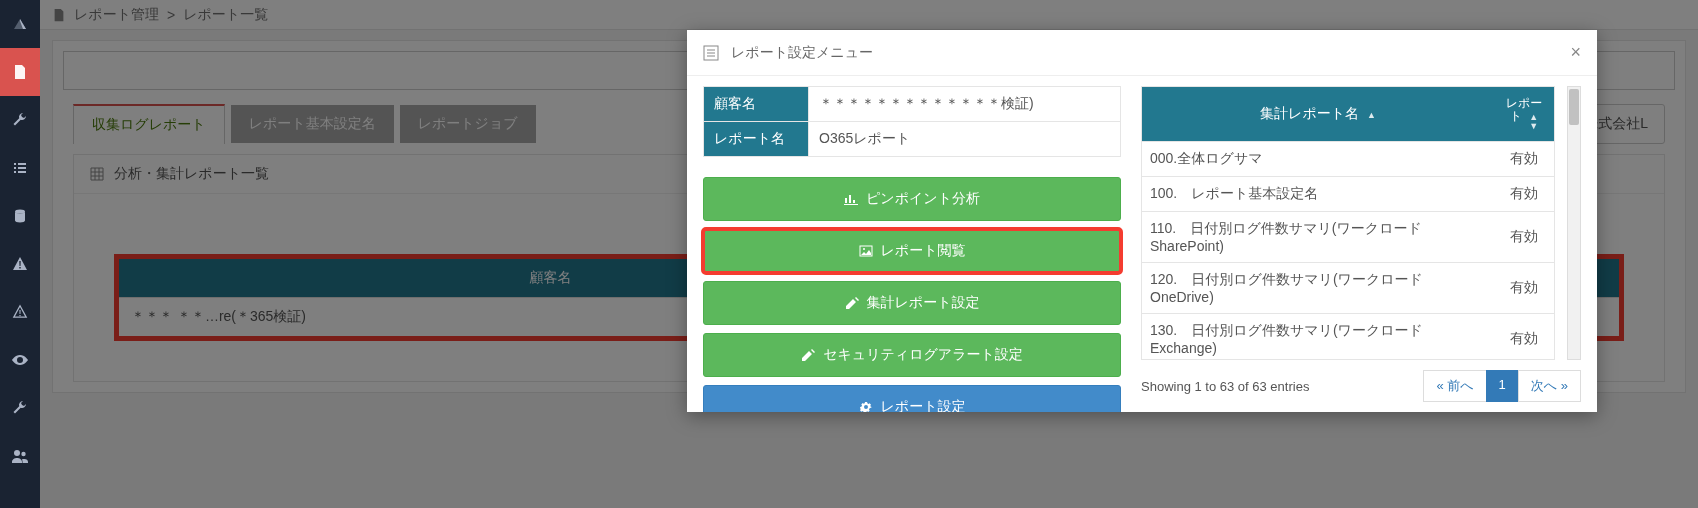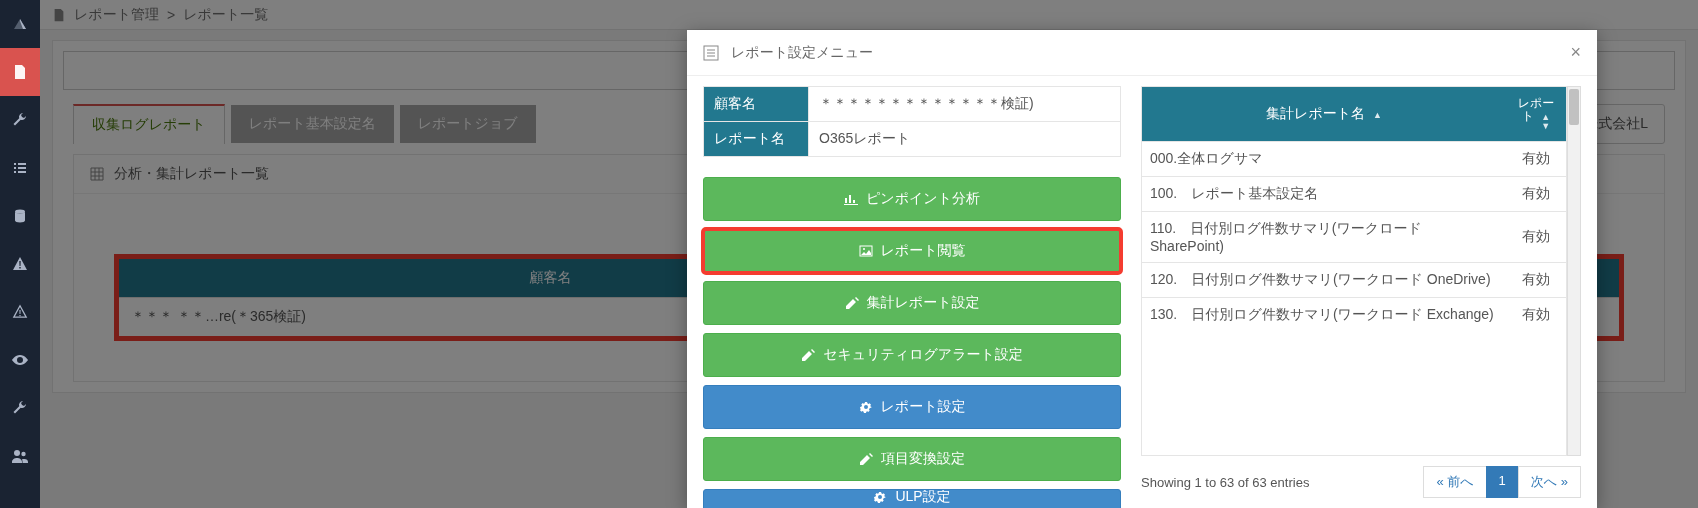--- a/index.html
+++ b/index.html
@@ -146,7 +146,7 @@
     left: 647px;
     top: 30px;
     width: 910px;
-    height: 478px;
+    height: 382px;
     background: #fff;
     box-shadow: 0 4px 18px rgba(0,0,0,.35);
     display: flex;

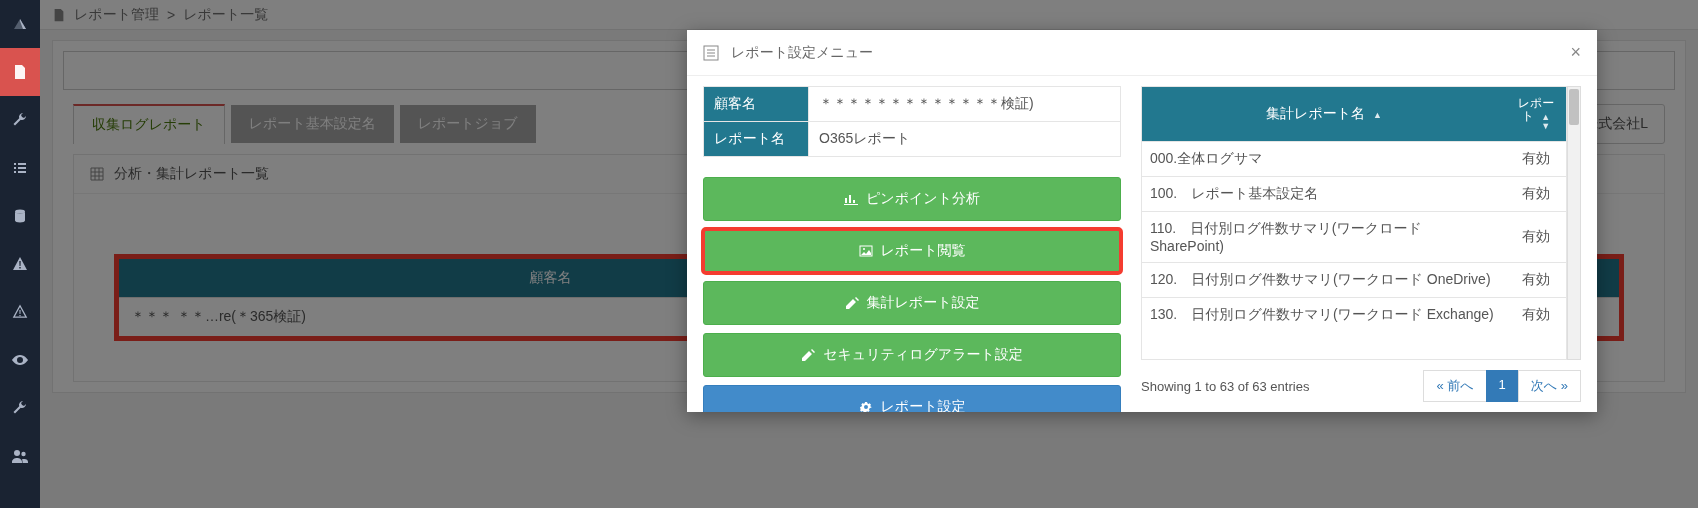--- a/index.html
+++ b/index.html
@@ -227,7 +227,7 @@
   .report-table-wrap {
     flex: 1;
     display: flex;
-    gap: 0;
+    gap: 12px;
     min-height: 0;
   }
   .report-table-scroll {

